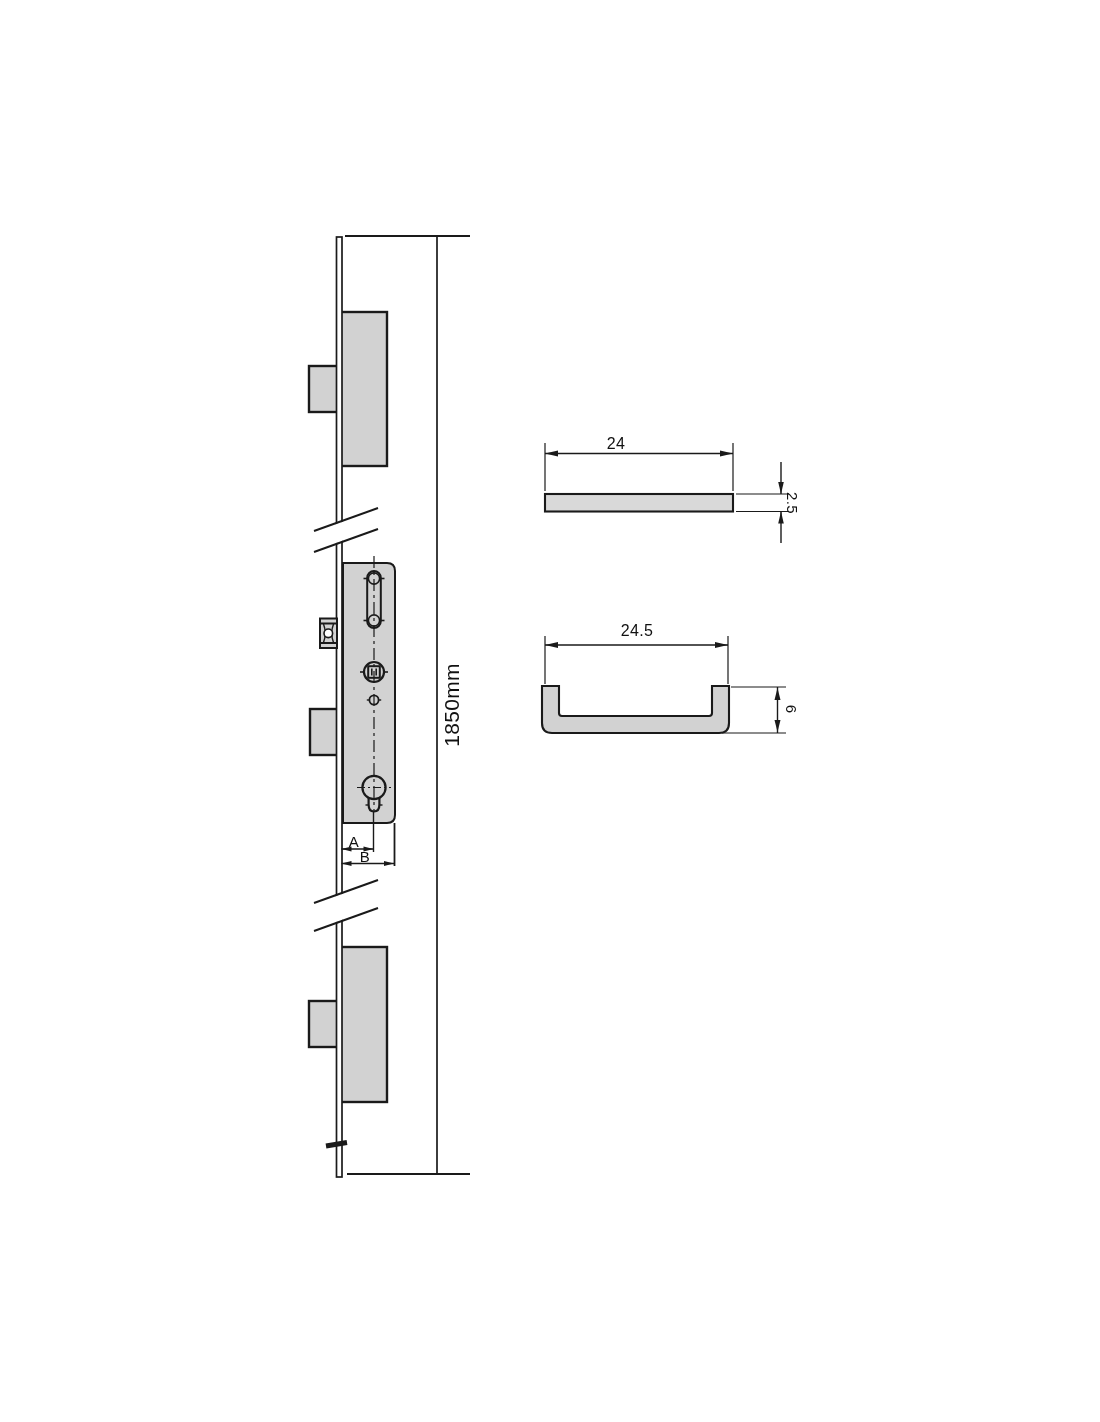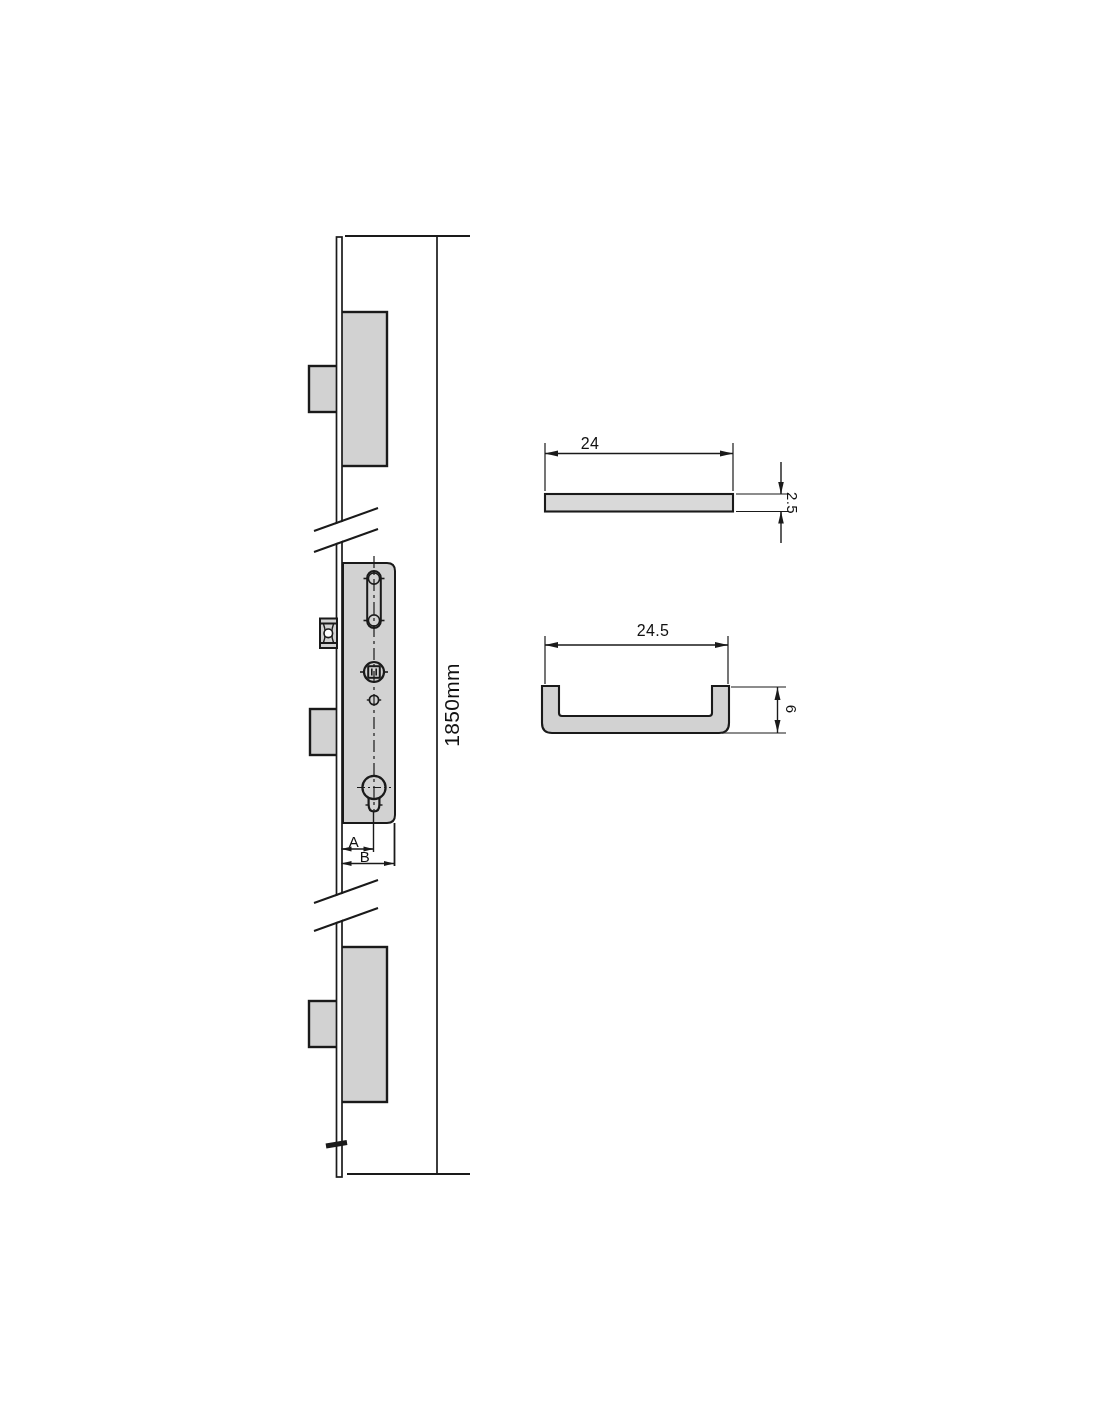--- a/index.html
+++ b/index.html
@@ -170,7 +170,7 @@
 
   <div class="dim-label small" style="left:365px; top:856px;">B</div>
 
-  <div class="dim-label" style="left:590px; top:444px;">24</div>
+  <div class="dim-label" style="left:616px; top:444px;">24</div>
 
   <div class="dim-label small rot-cw" style="left:792px; top:503px;">2.5</div>
 

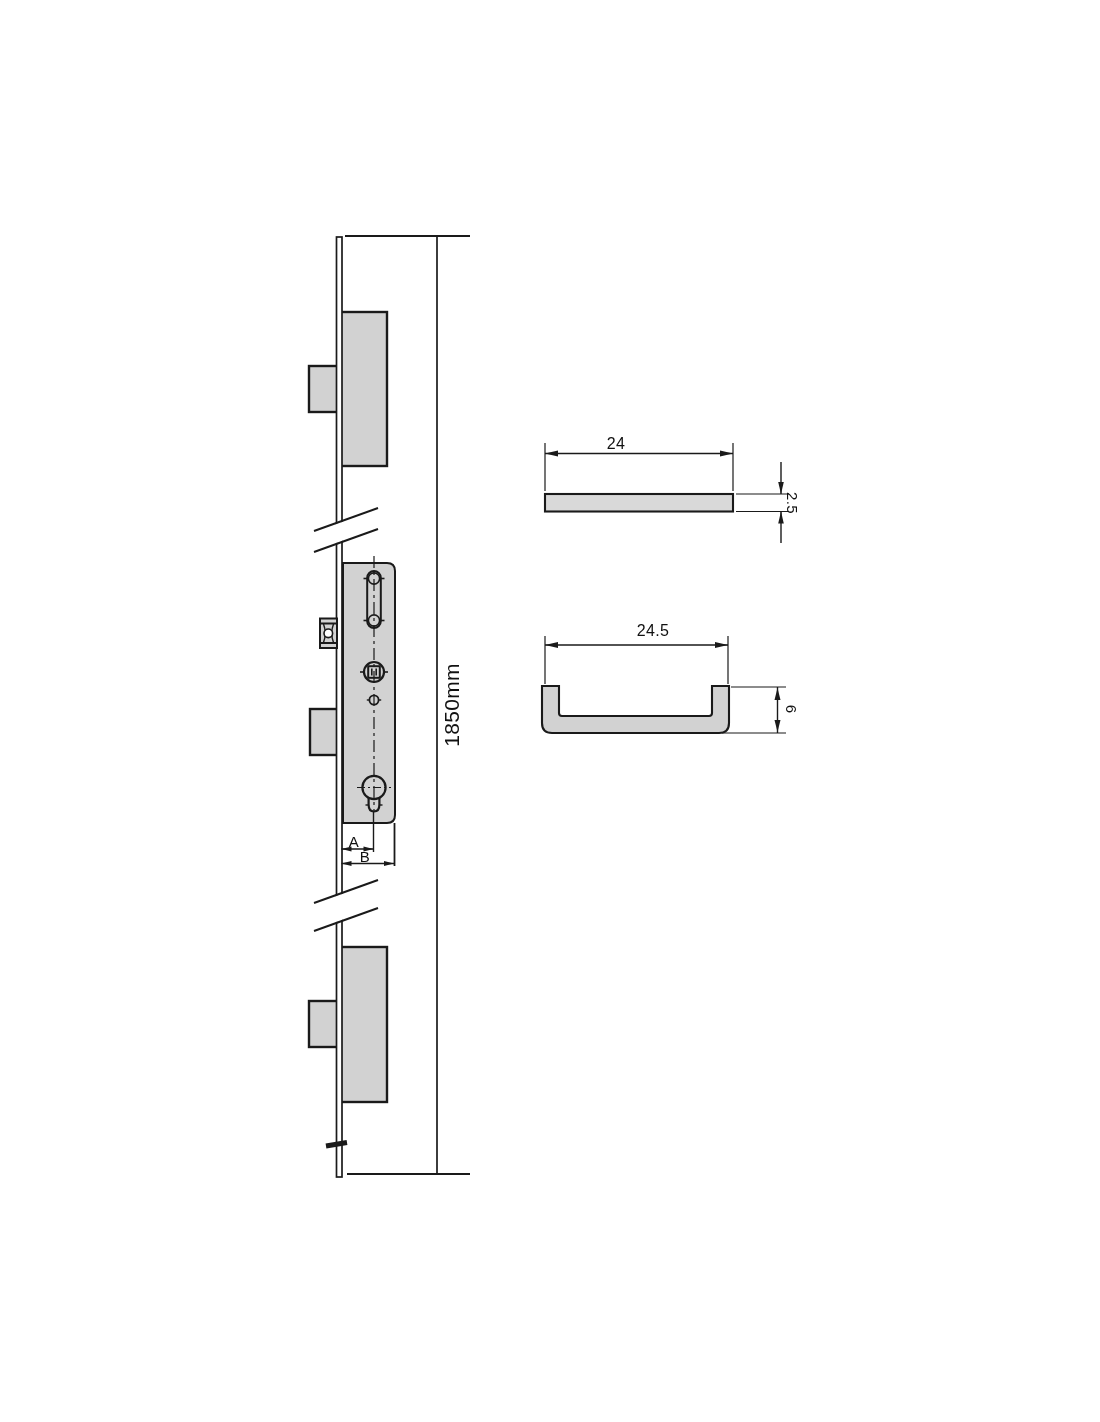--- a/index.html
+++ b/index.html
@@ -174,7 +174,7 @@
 
   <div class="dim-label small rot-cw" style="left:792px; top:503px;">2.5</div>
 
-  <div class="dim-label" style="left:637px; top:631px;margin-left:16px;">24.5</div>
+  <div class="dim-label" style="left:637px; top:631px;">24.5</div>
 
   <div class="dim-label small rot-cw" style="left:791px; top:709px;">6</div>
 

